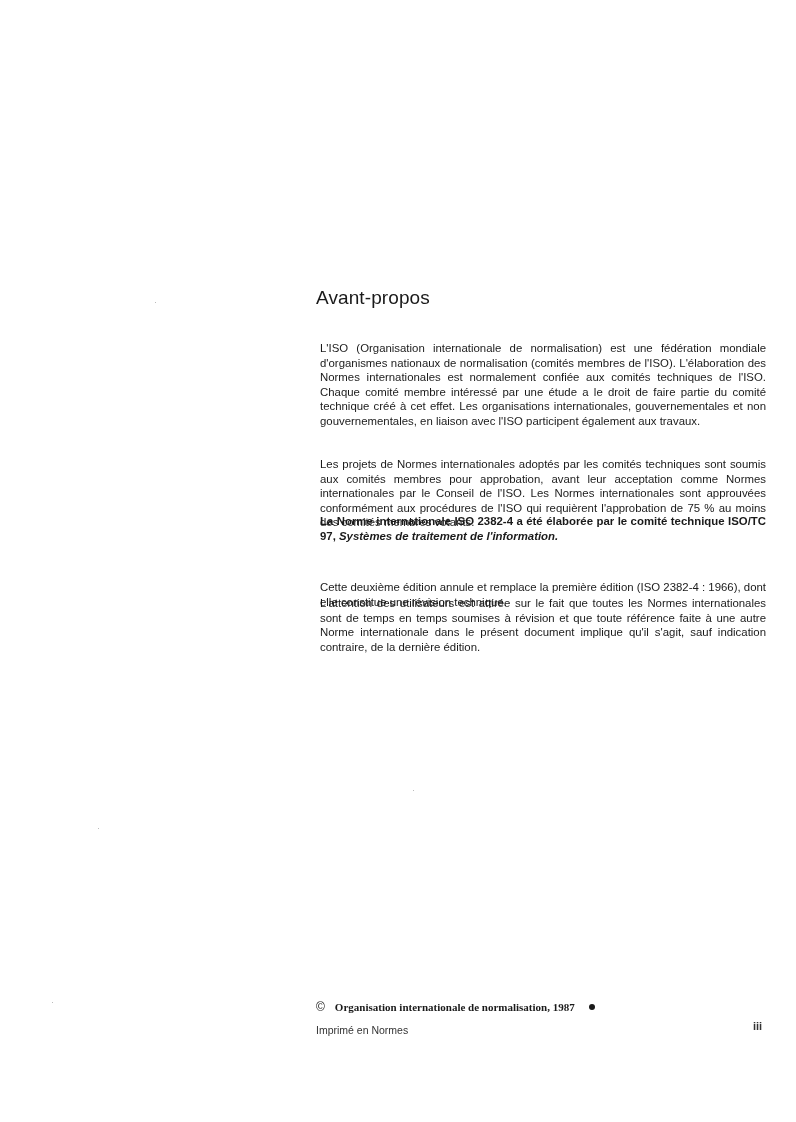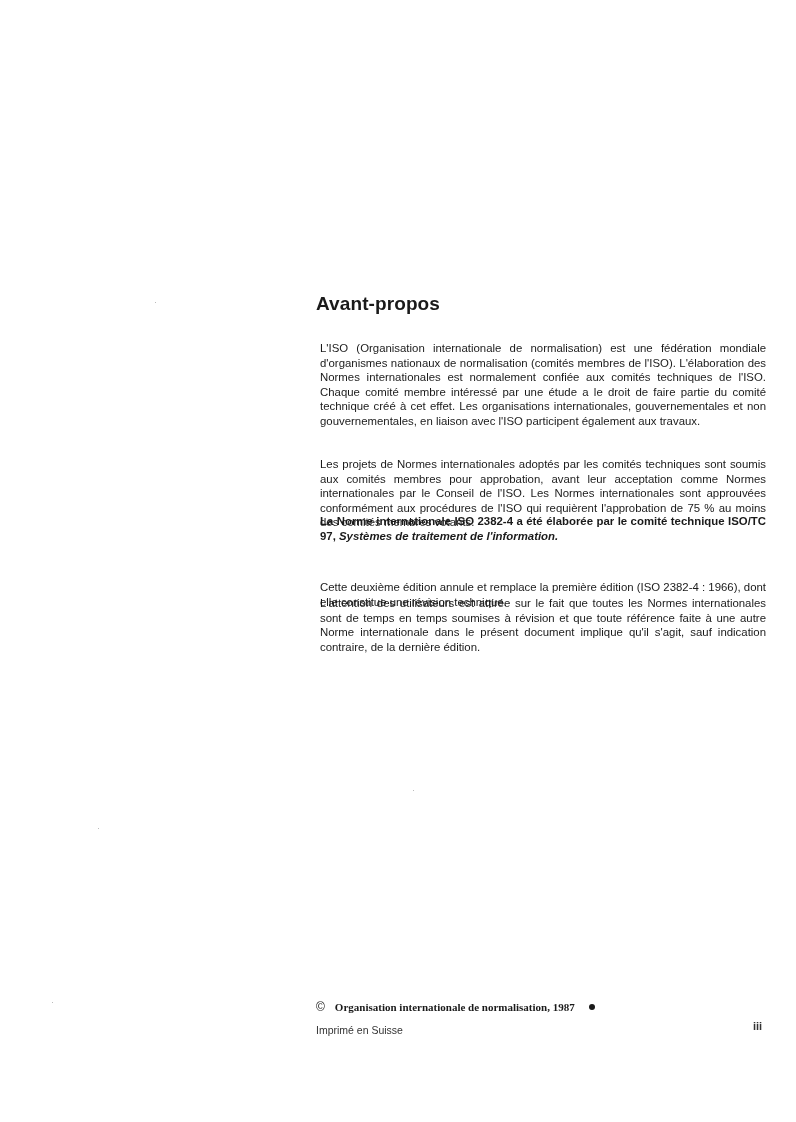--- a/index.html
+++ b/index.html
@@ -18,9 +18,9 @@
     .page-title {
       position: absolute;
       left: 316px;
-      top: 293px;
+      top: 287px;
       font-size: 19px;
-      font-weight: bold;
+      font-weight: normal;
       letter-spacing: 0.1px;
       margin: 0;
     }

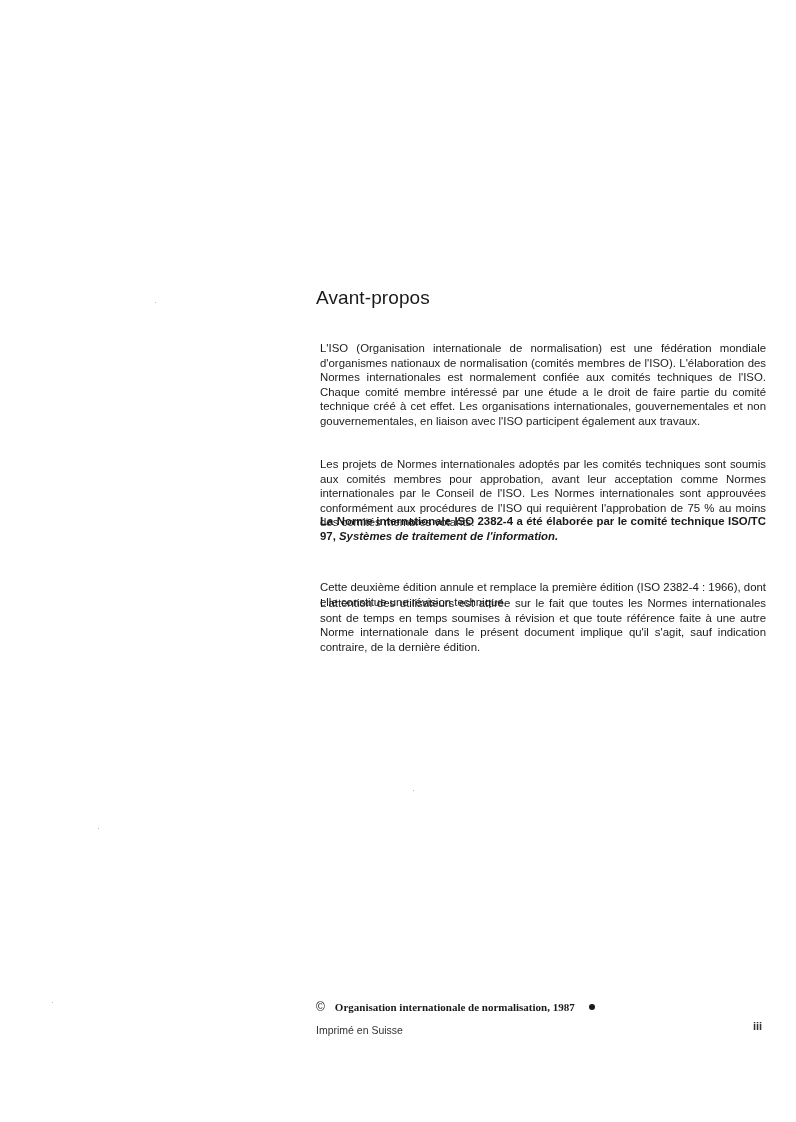--- a/index.html
+++ b/index.html
@@ -110,7 +110,7 @@
   <span class="bullet"></span>
 </div>
 
-<div class="printed">Imprimé en Suisse</div>
+<div class="printed">Imprimé en Normes</div>
 
 <div class="page-number">iii</div>
 

